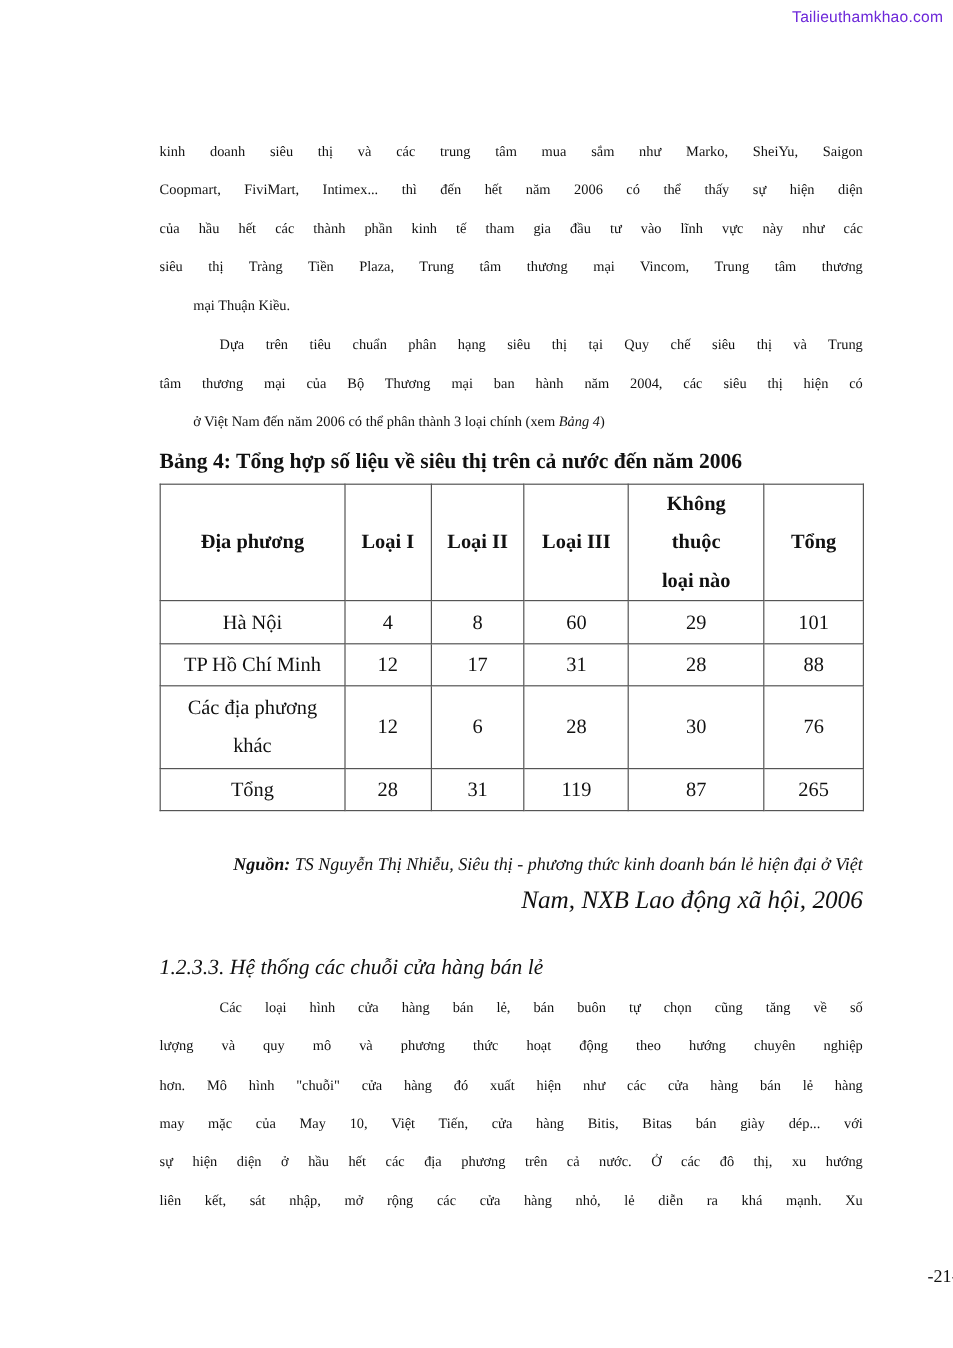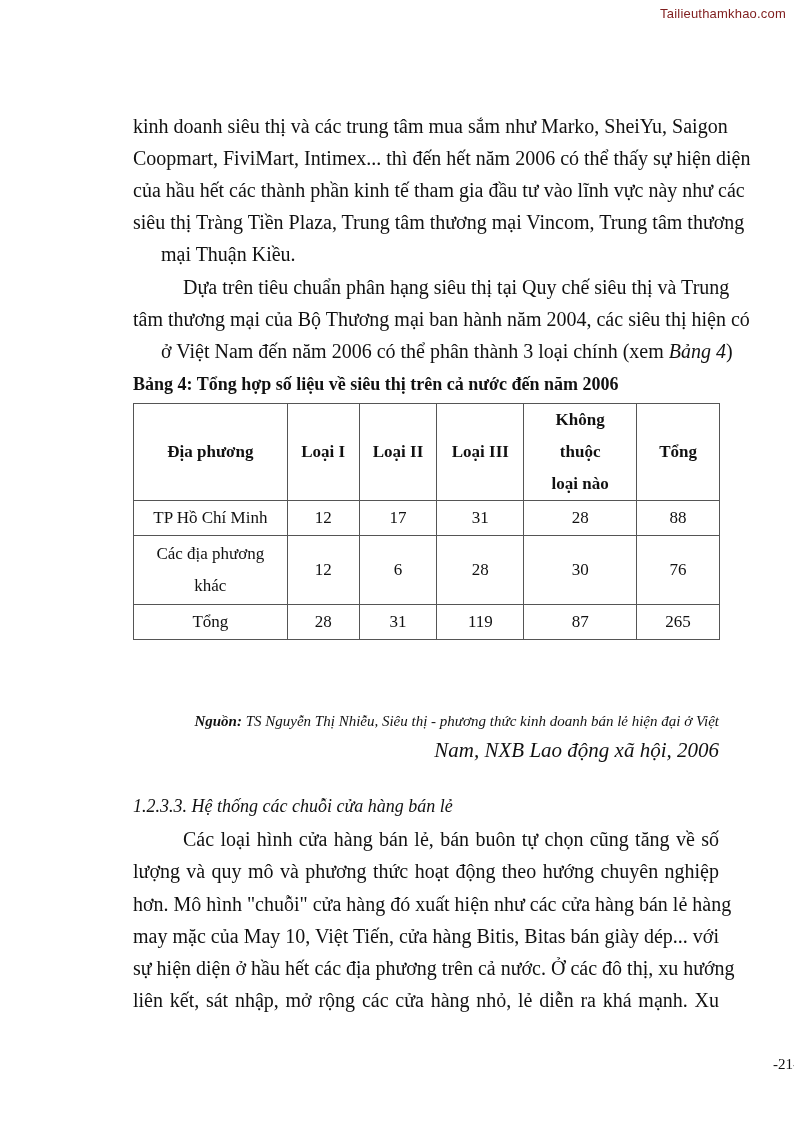--- a/index.html
+++ b/index.html
@@ -6,7 +6,7 @@
   body { width: 794px; height: 1123px; position: relative; overflow: hidden;
          font-family: "Liberation Serif", "DejaVu Serif", serif; color: #111; }
   .watermark { position: absolute; top: 6px; right: 8px; font-family: "Liberation Sans", "DejaVu Sans", sans-serif;
-               font-size: 13px; color: #7f1d1d; letter-spacing: 0.2px; }
+               font-size: 13px; color: #6d28d9; letter-spacing: 0.2px; }
   .line { position: absolute; left: 133px; width: 586px; font-size: 20px; line-height: 20px; white-space: nowrap;
           text-align: justify; text-align-last: justify; }
   .line.last { text-align-last: left; margin-left: 28px; }

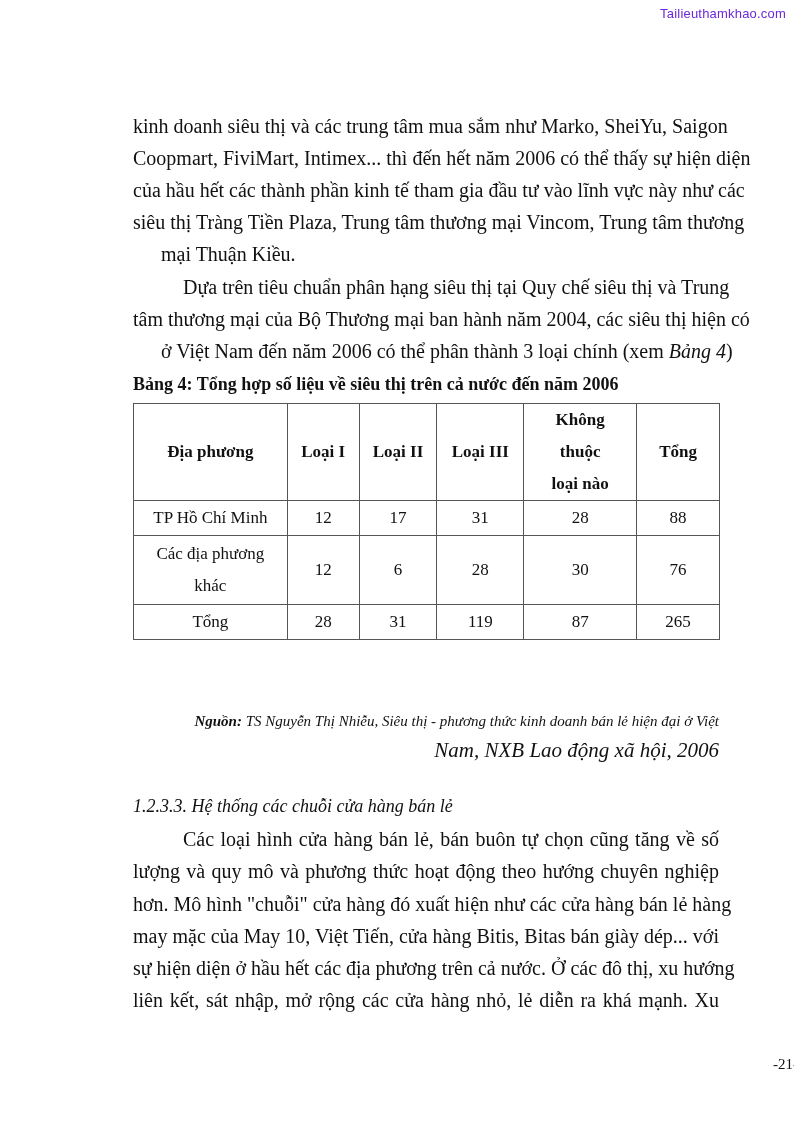--- a/index.html
+++ b/index.html
@@ -7,7 +7,7 @@
          font-family: "Liberation Serif", "DejaVu Serif", serif; color: #111; }
   .watermark { position: absolute; top: 6px; right: 8px; font-family: "Liberation Sans", "DejaVu Sans", sans-serif;
                font-size: 13px; color: #6d28d9; letter-spacing: 0.2px; }
-  .line { position: absolute; left: 133px; width: 586px; font-size: 20px; line-height: 20px; white-space: nowrap;
+  .line { position: absolute; left: 133px; width: 586px; font-size: 12px; line-height: 20px; white-space: nowrap;
           text-align: justify; text-align-last: justify; }
   .line.last { text-align-last: left; margin-left: 28px; }
   .line.indent { left: 183px; width: 536px; }

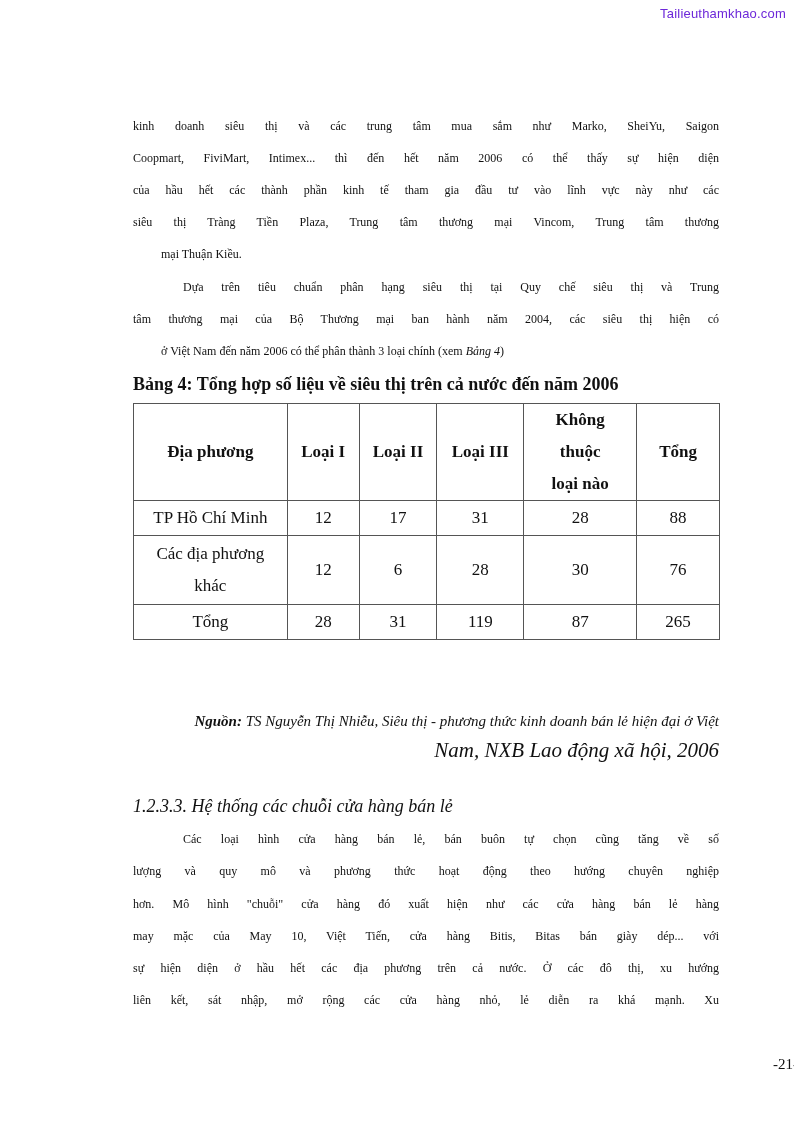--- a/index.html
+++ b/index.html
@@ -61,6 +61,14 @@
     </th>
     <th>Tổng</th>
   </tr>
+  <tr style="height:36px">
+    <td>Hà Nội</td>
+    <td>4</td>
+    <td>8</td>
+    <td>60</td>
+    <td>29</td>
+    <td>101</td>
+  </tr>
   <tr style="height:35px">
     <td>TP Hồ Chí Minh</td>
     <td>12</td>

